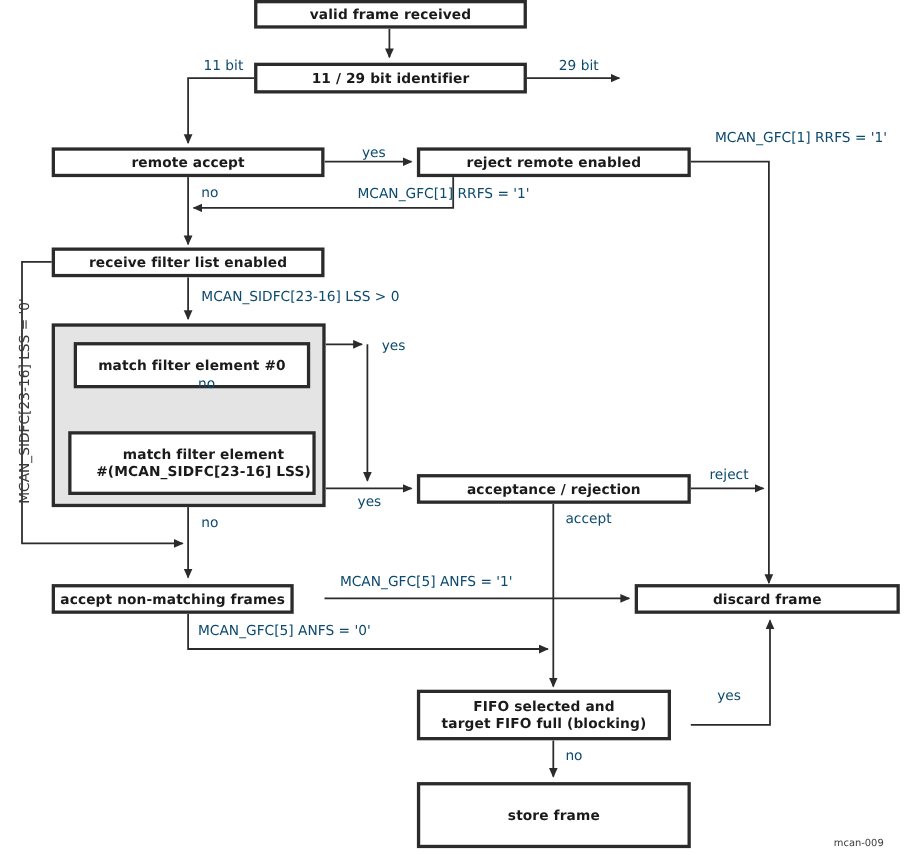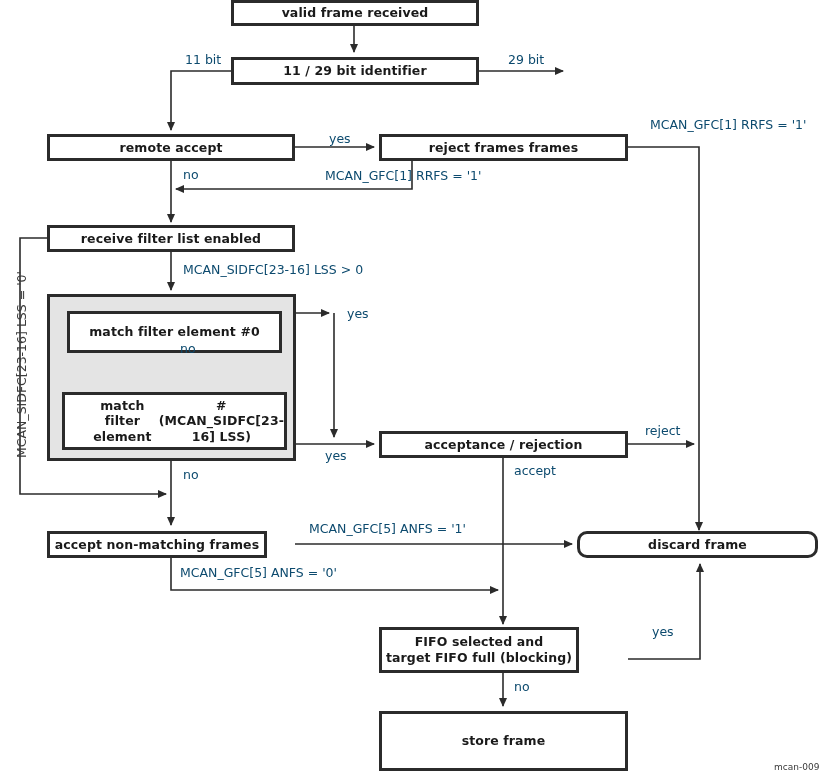--- a/index.html
+++ b/index.html
@@ -134,7 +134,7 @@
   </div>
 
   <div class="node-box" style="left:379px;top:134px;width:249px;height:27px;">
-    <span>reject frames frames</span>
+    <span>reject remote enabled</span>
   </div>
 
   <div class="node-box" style="left:47px;top:225px;width:248px;height:27px;">

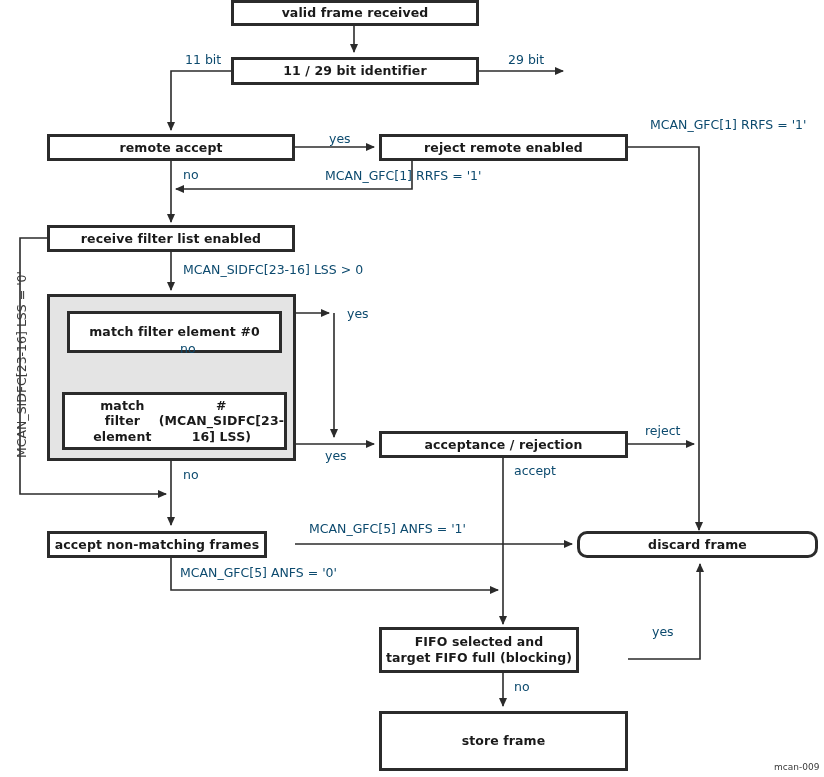--- a/index.html
+++ b/index.html
@@ -145,7 +145,7 @@
     <div class="node-box" style="left:17px;top:14px;width:215px;height:42px;position:absolute;">
       <span>match filter element #0</span>
     </div>
-    <div class="node-box" style="left:12px;top:95px;width:225px;height:58px;position:absolute;flex-direction:row;padding-left:21px;">
+    <div class="node-box" style="left:12px;top:95px;width:225px;height:58px;position:absolute;flex-direction:column;padding-left:21px;">
       <span class="line2">match filter element</span>
       <span class="line2">#(MCAN_SIDFC[23-16] LSS)</span>
     </div>

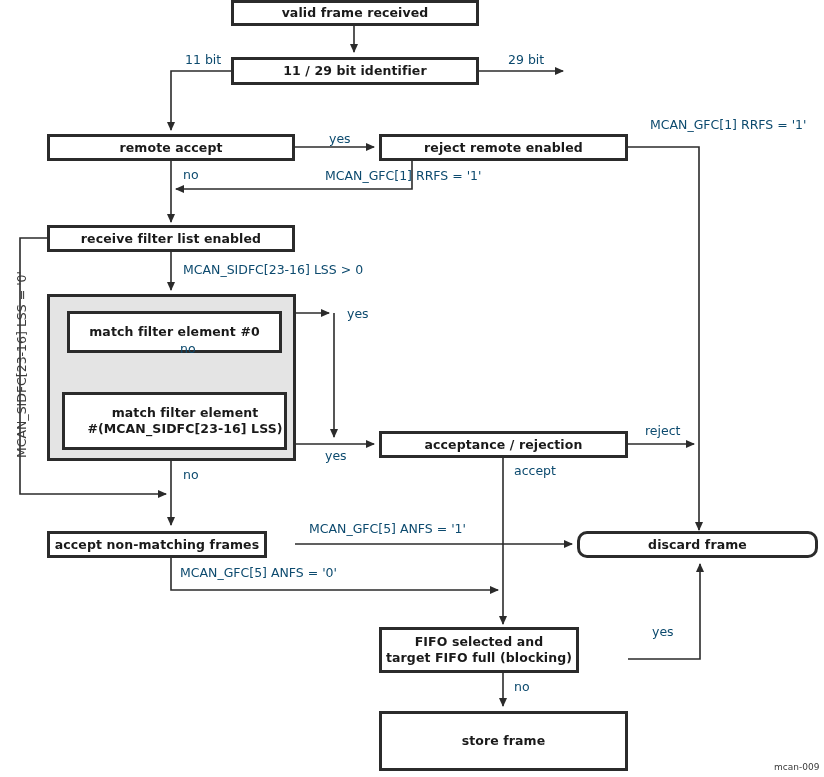--- a/index.html
+++ b/index.html
@@ -159,7 +159,7 @@
     <span>accept non-matching frames</span>
   </div>
 
-  <div class="node-box" style="left:577px;top:531px;width:241px;height:27px;border-radius:10px;">
+  <div class="node-box" style="left:577px;top:531px;width:241px;height:27px;">
     <span>discard frame</span>
   </div>
 

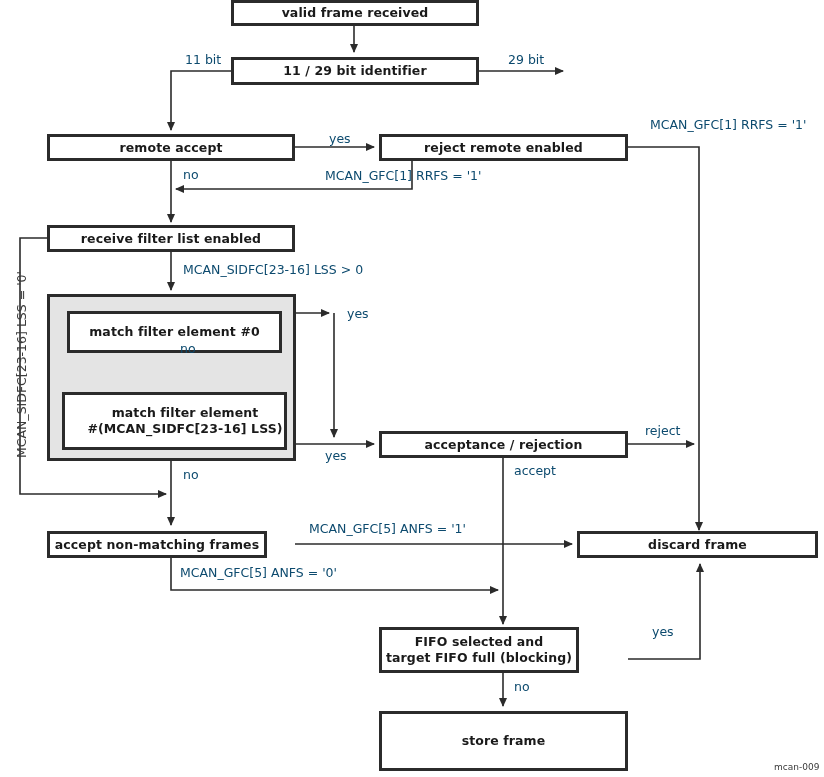--- a/index.html
+++ b/index.html
@@ -163,7 +163,7 @@
     <span>discard frame</span>
   </div>
 
-  <div class="node-box" style="left:379px;top:627px;width:200px;height:46px;flex-direction:column;">
+  <div class="node-box" style="left:379px;top:627px;width:231px;height:46px;flex-direction:column;">
     <span class="line2">FIFO selected and</span>
     <span class="line2">target FIFO full (blocking)</span>
   </div>

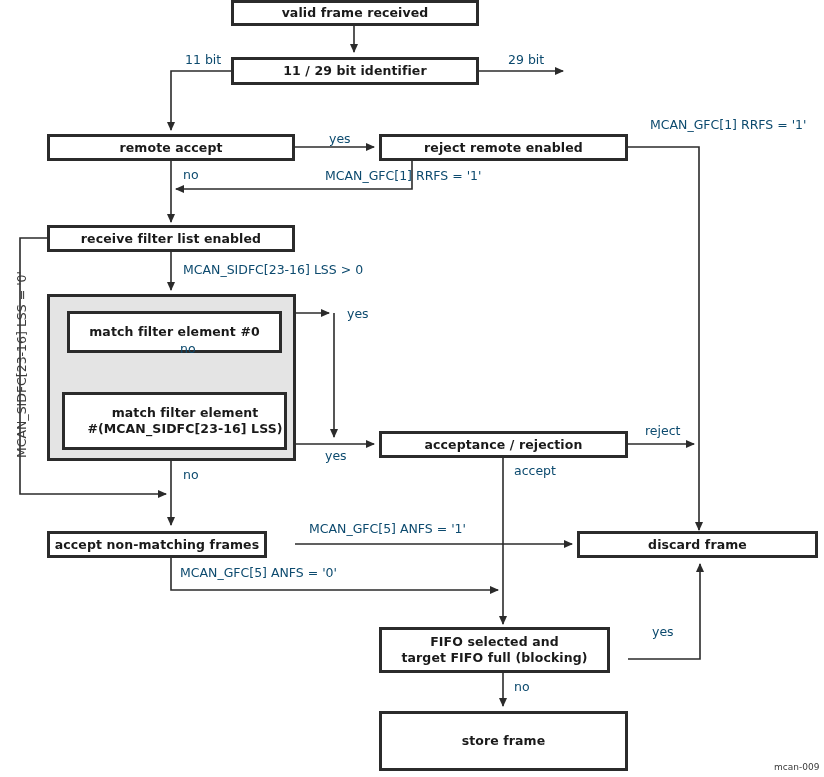--- a/index.html
+++ b/index.html
@@ -192,7 +192,7 @@
 
   <div class="vert-label" style="left:14px;top:458px;">MCAN_SIDFC[23-16] LSS = '0'</div>
 
-  <div class="fig-caption" style="left:774px;top:762px;">mcan-009</div>
+  <div class="fig-caption" style="left:758px;top:762px;">mcan-009</div>
 
 </div>
 

